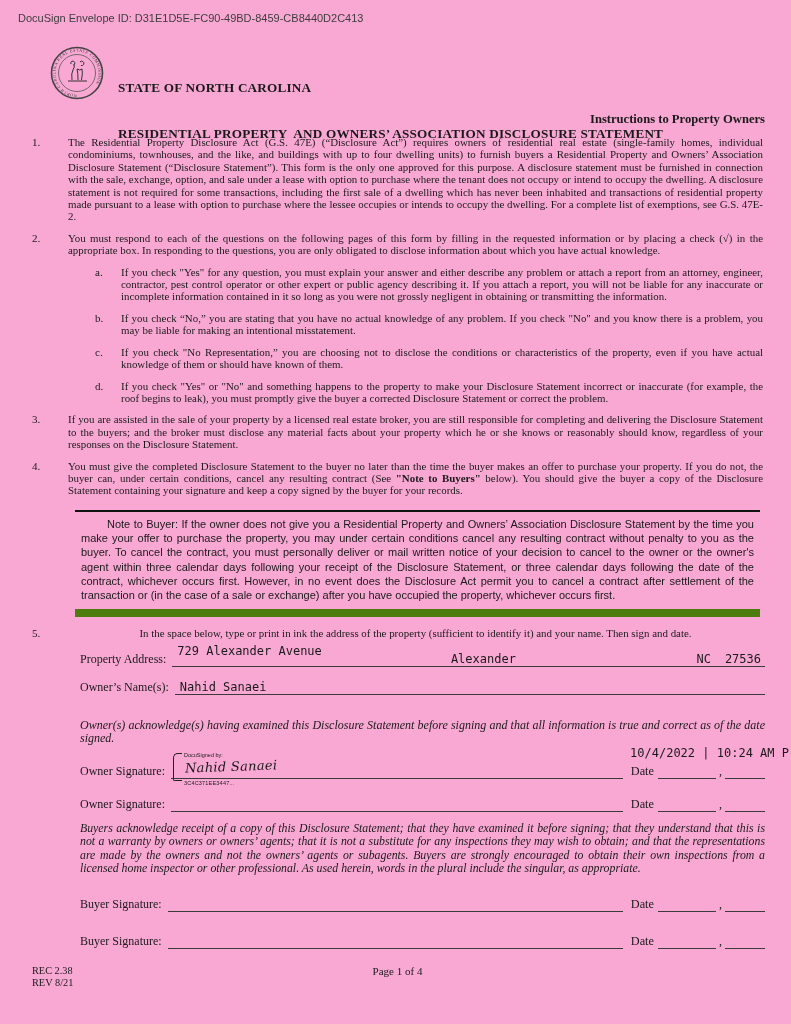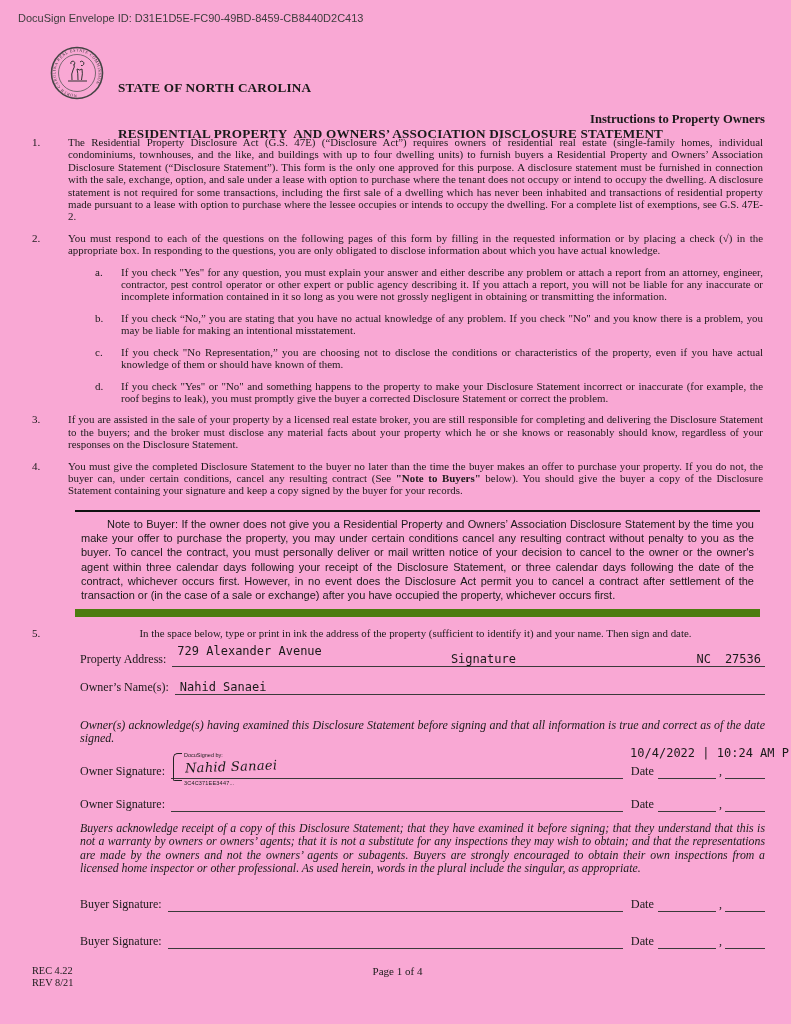--- a/index.html
+++ b/index.html
@@ -160,7 +160,7 @@
       <span class="lbl">Property Address:</span>
       <span class="fld">
         <span class="street">729 Alexander Avenue</span>
-        <span class="city">Signature</span>
+        <span class="city">Alexander</span>
         <span class="statezip"><span>NC</span><span>27536</span></span>
       </span>
     </div>

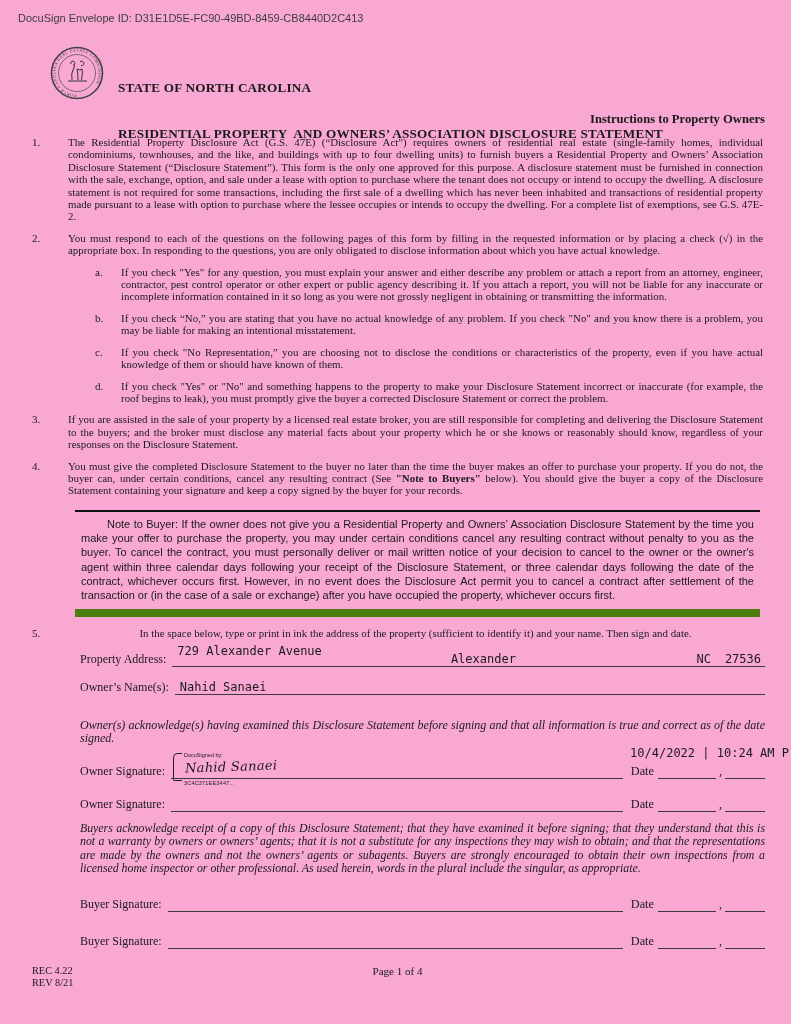--- a/index.html
+++ b/index.html
@@ -222,7 +222,7 @@
 
   <div class="footer">
     <div class="left">
-      <div>REC 4.22</div>
+      <div>REC 2.38</div>
       <div>REV 8/21</div>
     </div>
     <div class="center">Page 1 of 4</div>

